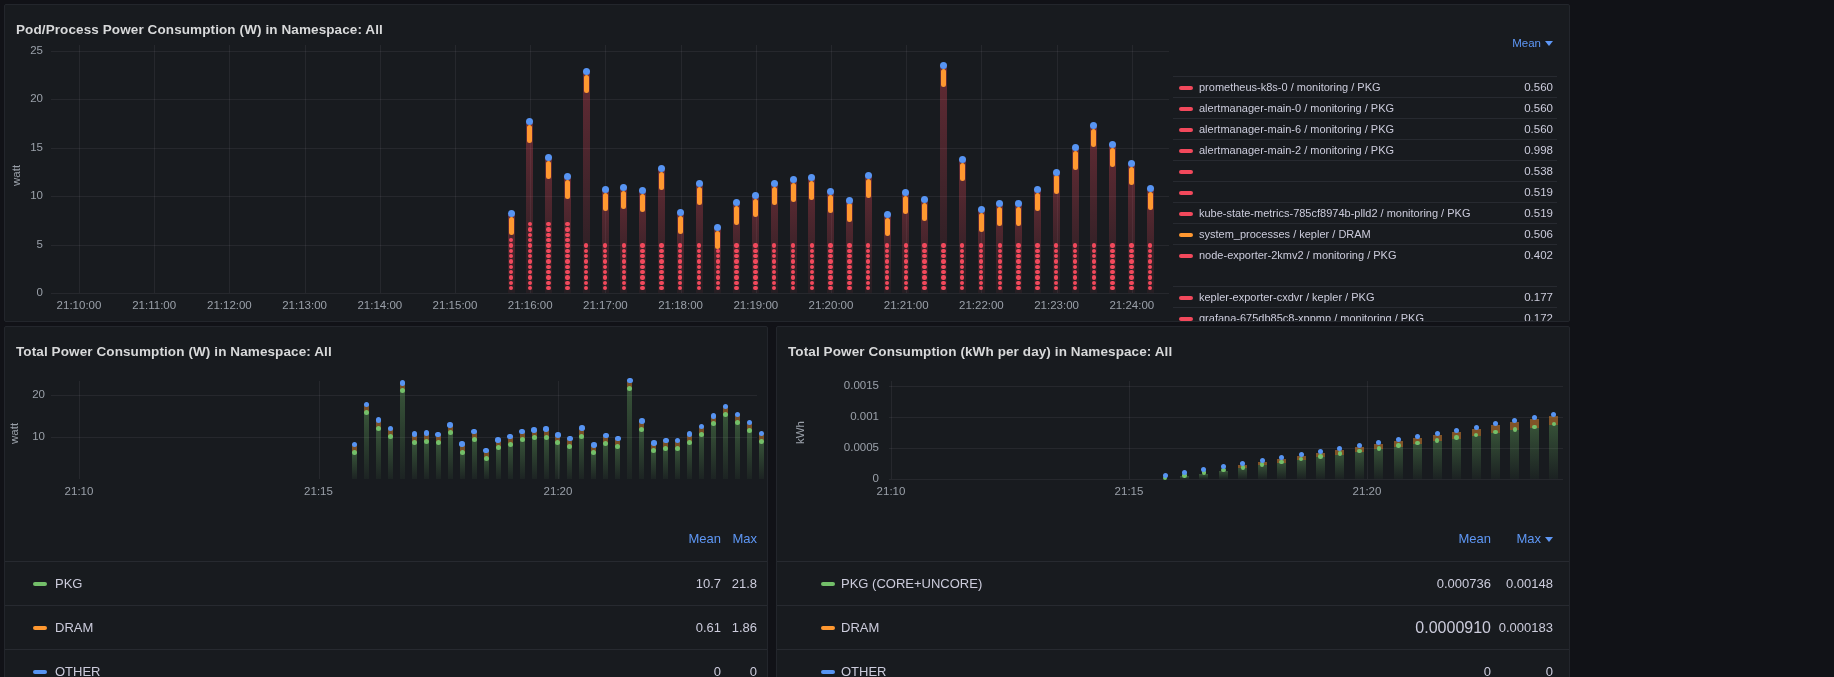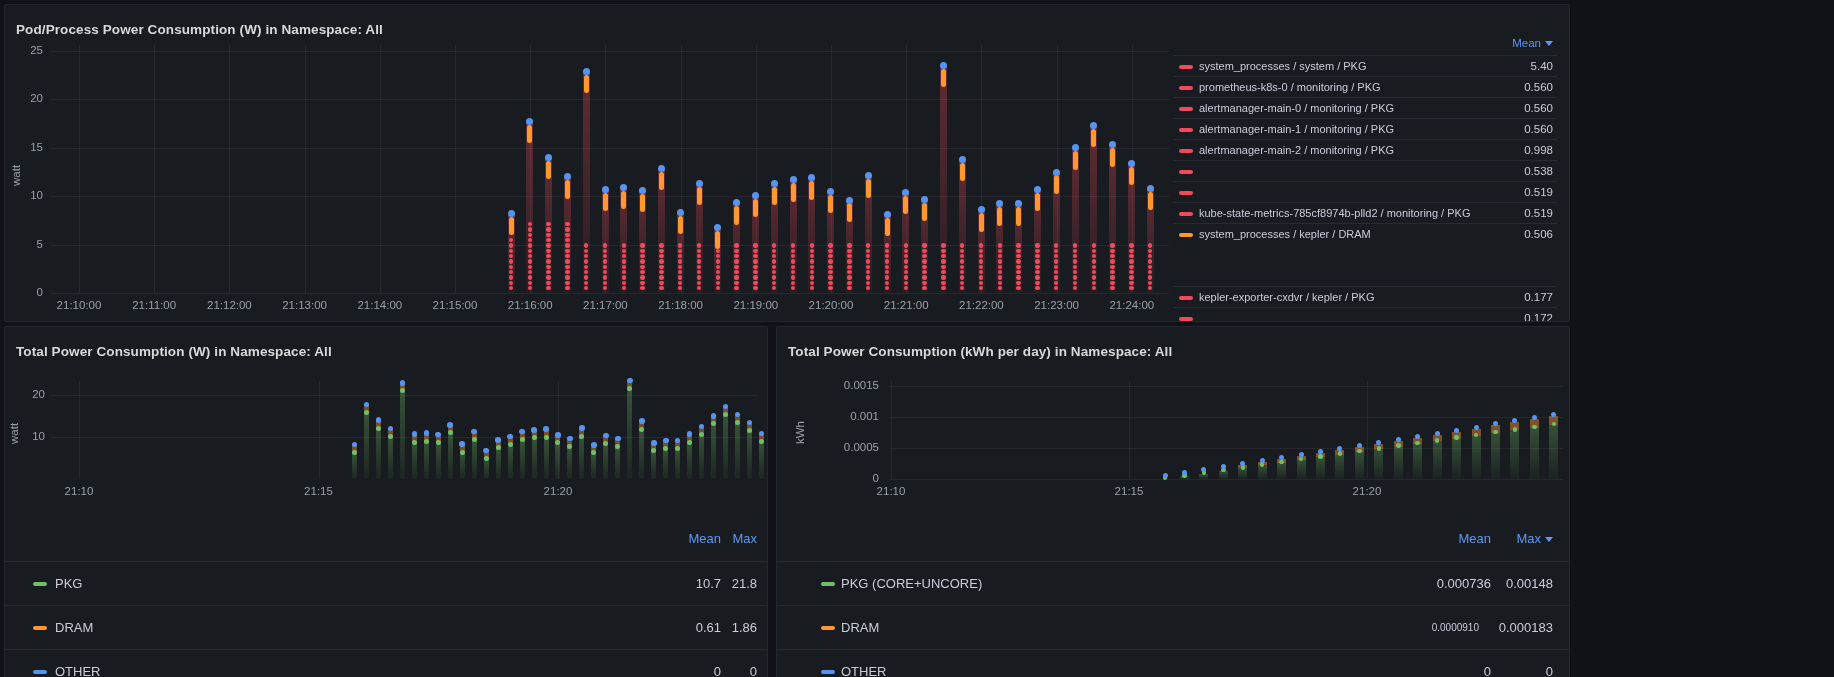--- a/index.html
+++ b/index.html
@@ -514,11 +514,6 @@
         <div class="lrow nob" style="top: 28px; height: 21px;">
           <div class="lhead" style="right: 4px; top: 0px; width: 90px; line-height: 21px; font-size: 11.5px;">Mean<span class="caret"></span></div>
         </div>
-        <div class="lrow" style="top: 50px; height: 21px;">
-          <div class="sw" style="left: 6px; background: rgb(242, 73, 92);"></div>
-          <div class="ll" style="left: 26px; right: 70px; line-height: 21px; font-size: 11px;">system_processes / system / PKG</div>
-          <div class="lv" style="right: 4px; width: 60px; line-height: 21px; font-size: 11.5px;">5.40</div>
-        </div>
         <div class="lrow" style="top: 71px; height: 21px;">
           <div class="sw" style="left: 6px; background: rgb(242, 73, 92);"></div>
           <div class="ll" style="left: 26px; right: 70px; line-height: 21px; font-size: 11px;">prometheus-k8s-0 / monitoring / PKG</div>

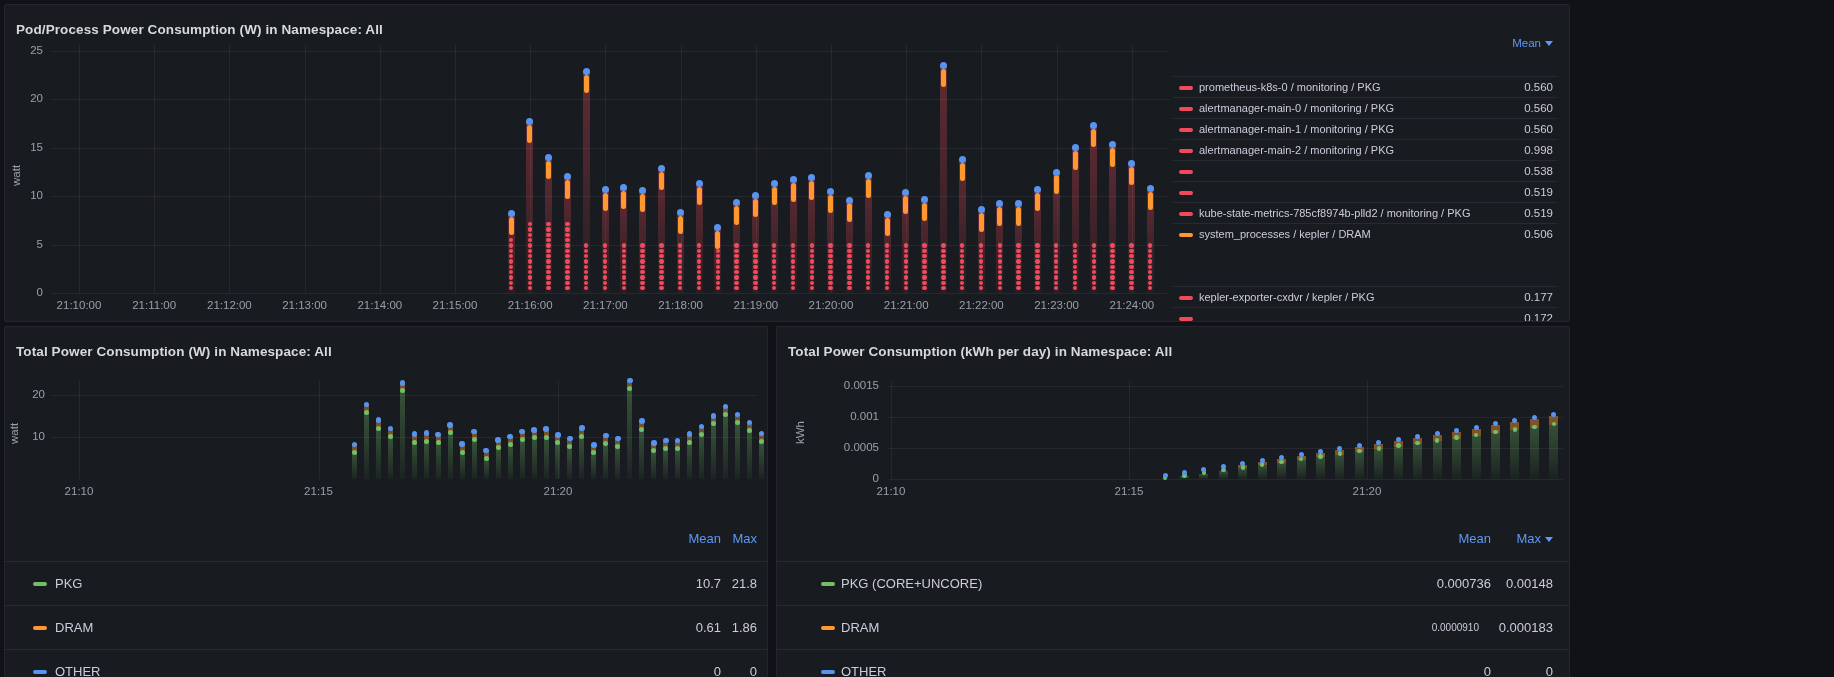--- a/index.html
+++ b/index.html
@@ -526,7 +526,7 @@
         </div>
         <div class="lrow" style="top: 113px; height: 21px;">
           <div class="sw" style="left: 6px; background: rgb(242, 73, 92);"></div>
-          <div class="ll" style="left: 26px; right: 70px; line-height: 21px; font-size: 11px;">alertmanager-main-1 / monitoring / PKG</div>
+          <div class="ll" style="left: 26px; right: 70px; line-height: 21px; font-size: 11px;">alertmanager-main-6 / monitoring / PKG</div>
           <div class="lv" style="right: 4px; width: 60px; line-height: 21px; font-size: 11.5px;">0.560</div>
         </div>
         <div class="lrow" style="top: 134px; height: 21px;">

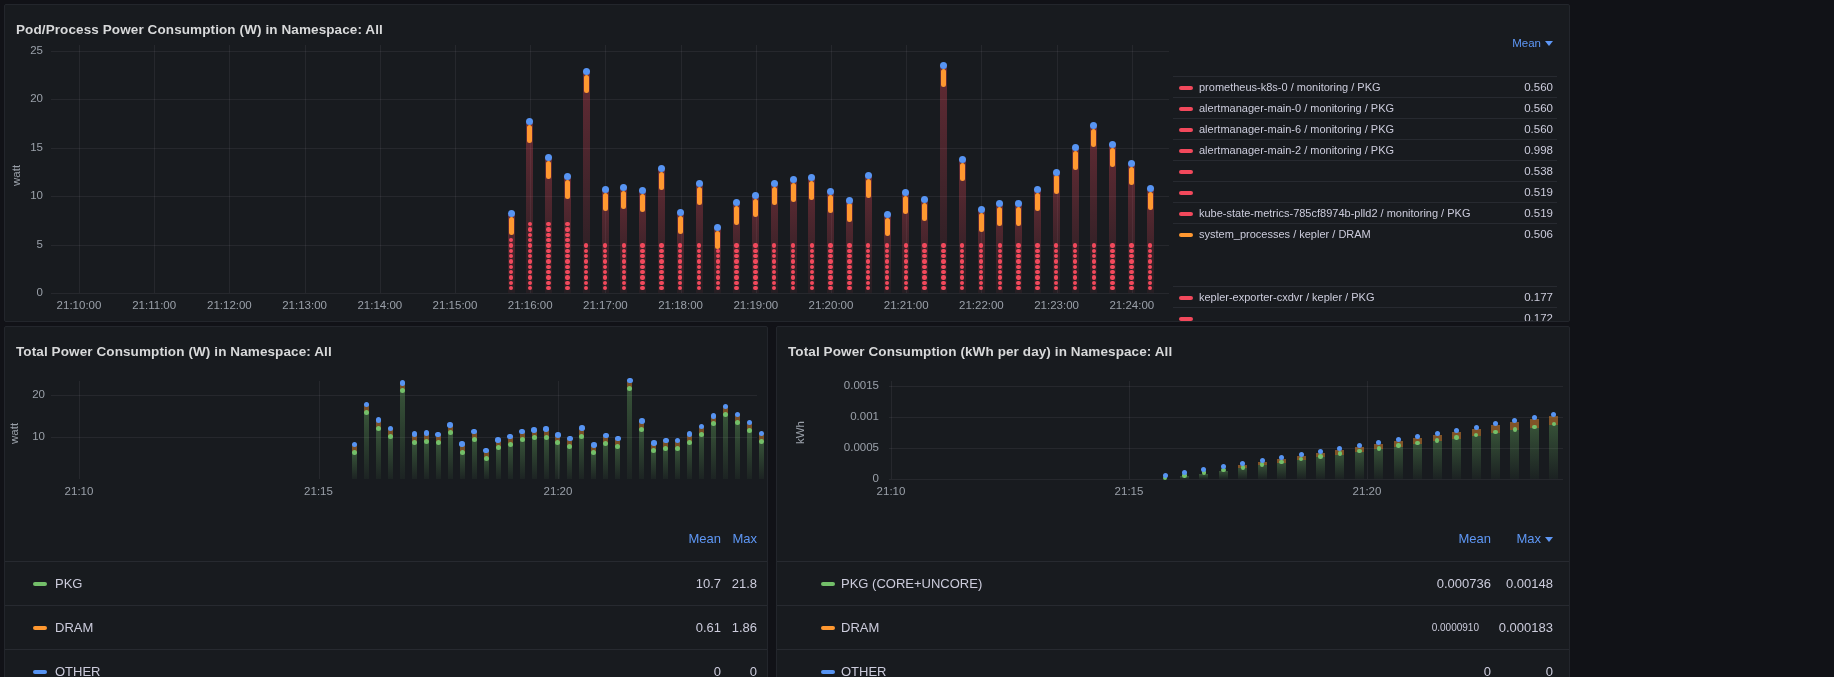--- a/index.html
+++ b/index.html
@@ -552,6 +552,11 @@
           <div class="ll" style="left: 26px; right: 70px; line-height: 21px; font-size: 11px;">system_processes / kepler / DRAM</div>
           <div class="lv" style="right: 4px; width: 60px; line-height: 21px; font-size: 11.5px;">0.506</div>
         </div>
+        <div class="lrow" style="top: 239px; height: 21px;">
+          <div class="sw" style="left: 6px; background: rgb(242, 73, 92);"></div>
+          <div class="ll" style="left: 26px; right: 70px; line-height: 21px; font-size: 11px;">node-exporter-2kmv2 / monitoring / PKG</div>
+          <div class="lv" style="right: 4px; width: 60px; line-height: 21px; font-size: 11.5px;">0.402</div>
+        </div>
         <div class="lrow" style="top: 281px; height: 21px;">
           <div class="sw" style="left: 6px; background: rgb(242, 73, 92);"></div>
           <div class="ll" style="left: 26px; right: 70px; line-height: 21px; font-size: 11px;">kepler-exporter-cxdvr / kepler / PKG</div>

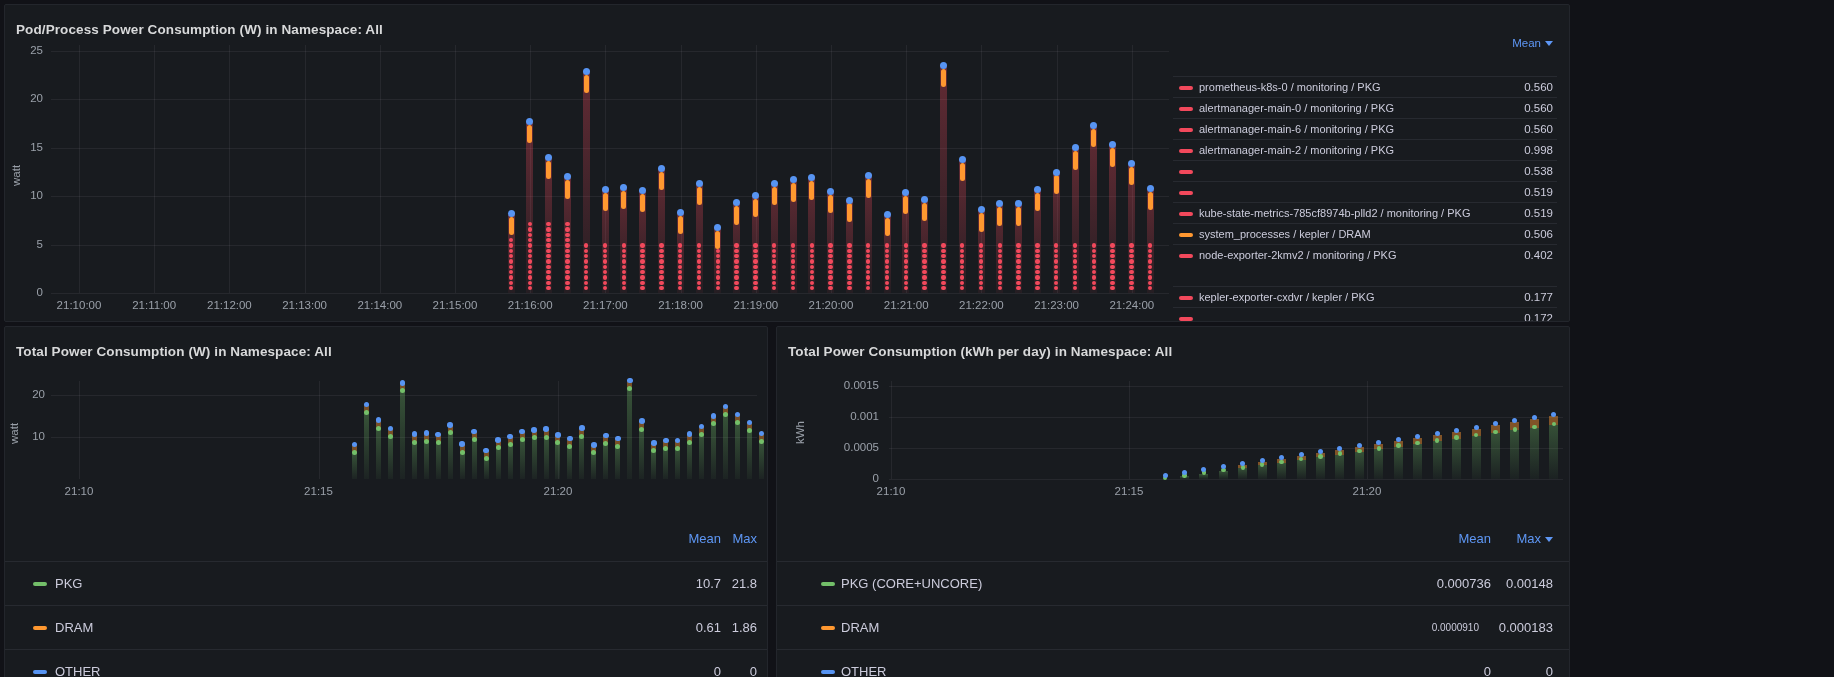--- a/index.html
+++ b/index.html
@@ -564,6 +564,7 @@
         </div>
         <div class="lrow" style="top: 302px; height: 21px;">
           <div class="sw" style="left: 6px; background: rgb(242, 73, 92);"></div>
+          <div class="ll" style="left: 26px; right: 70px; line-height: 21px; font-size: 11px;">grafana-675db85c8-xppmp / monitoring / PKG</div>
           <div class="lv" style="right: 4px; width: 60px; line-height: 21px; font-size: 11.5px;">0.172</div>
         </div>
       </div>

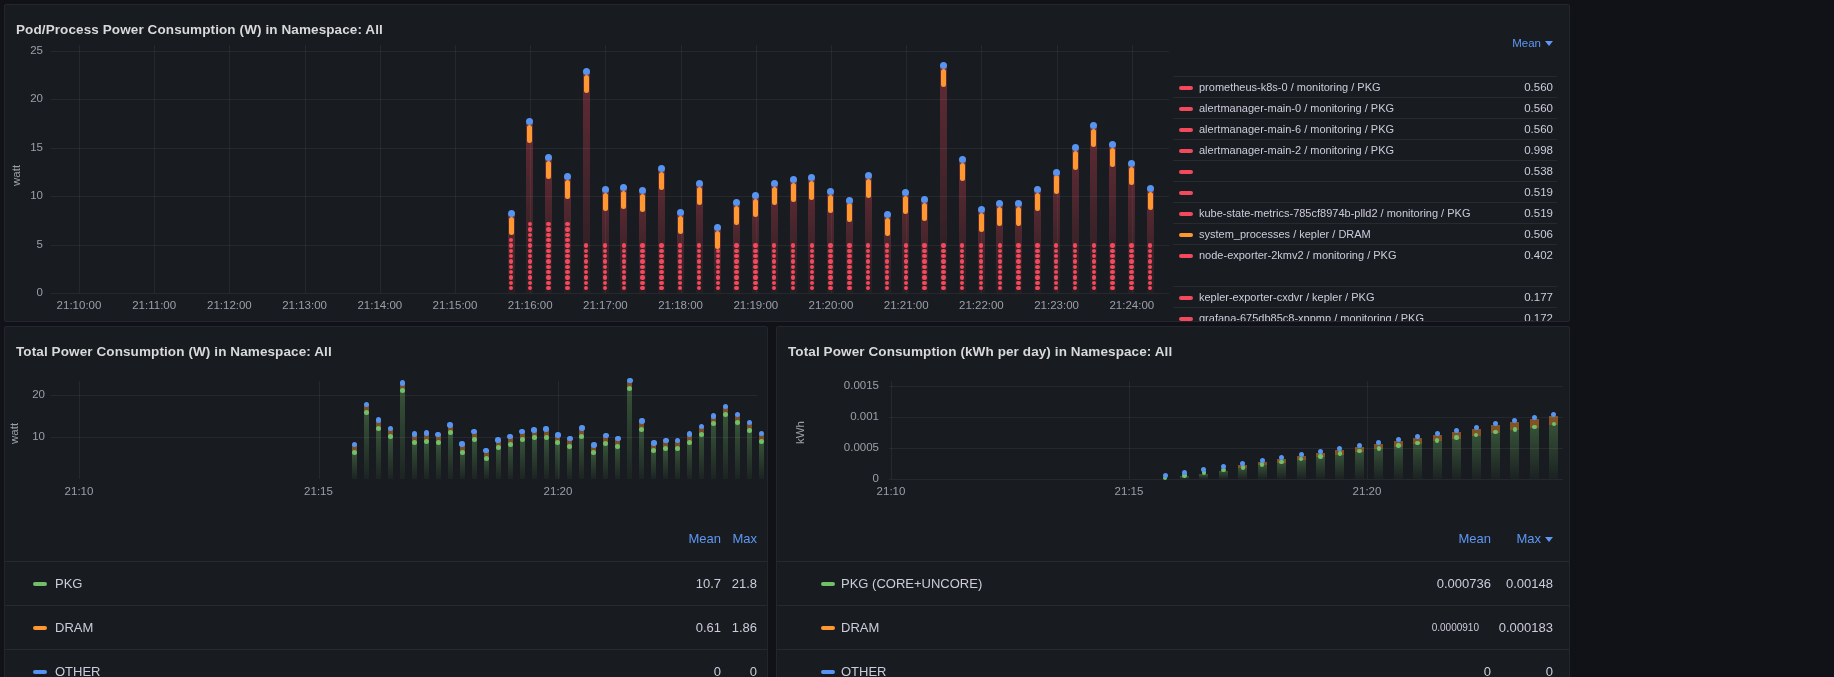--- a/index.html
+++ b/index.html
@@ -865,7 +865,7 @@
         <div class="lrow" style="top: 88px; height: 44px;">
           <div class="sw" style="left: 44px; background: rgb(255, 152, 48);"></div>
           <div class="ll" style="left: 64px; right: 260px; line-height: 44px; font-size: 13px;">DRAM</div>
-          <div class="lv" style="right: 92px; width: 100px; line-height: 44px; font-size: 10px;">0.0000910</div>
+          <div class="lv" style="right: 80px; width: 100px; line-height: 44px; font-size: 16px;">0.0000910</div>
           <div class="lv" style="right: 18px; width: 90px; line-height: 44px; font-size: 13px;">0.000183</div>
         </div>
         <div class="lrow" style="top: 132px; height: 44px;">

